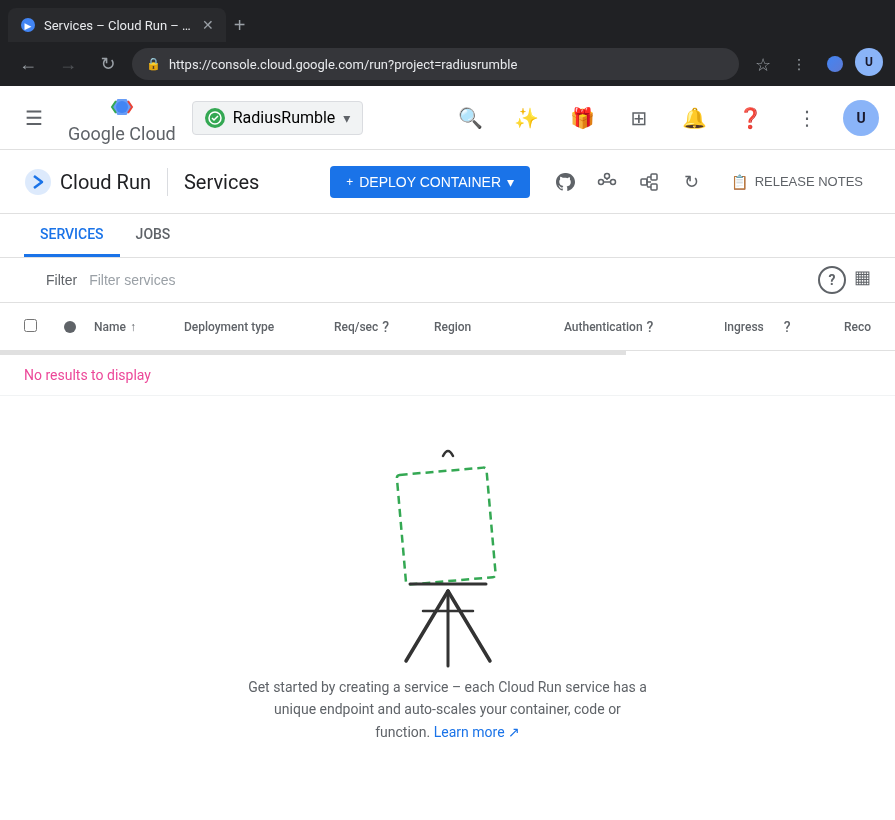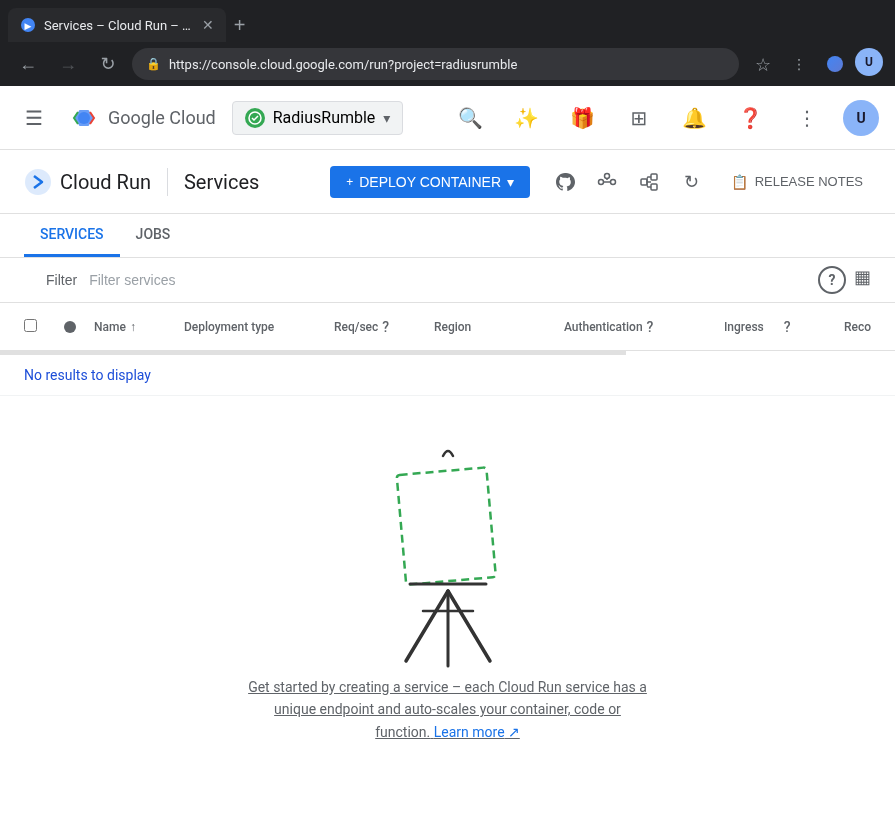--- a/index.html
+++ b/index.html
@@ -30,7 +30,7 @@
     
     .app-header { display: flex; align-items: center; padding: 0 16px; height: 64px; border-bottom: 1px solid #e0e0e0; gap: 16px; }
     .hamburger { color: #5f6368; cursor: pointer; font-size: 20px; width: 36px; height: 36px; display: flex; align-items: center; justify-content: center; border-radius: 50%; }
-    .google-cloud-logo { display: flex; align-items: center; gap: 8px; font-size: 18px; color: #5f6368; font-weight: 400; }
+    .google-cloud-logo { display: flex; align-items: center; gap: 0; font-size: 18px; color: #5f6368; font-weight: 400; flex-direction: column; }
     .gc-logo-icon { width: 32px; height: 32px; }
     .project-selector { display: flex; align-items: center; background: #f1f3f4; border: 1px solid #dadce0; border-radius: 4px; padding: 6px 12px; gap: 8px; cursor: pointer; }
     .project-icon { width: 20px; height: 20px; border-radius: 50%; background: #34a853; display: flex; align-items: center; justify-content: center; color: white; font-size: 10px; }

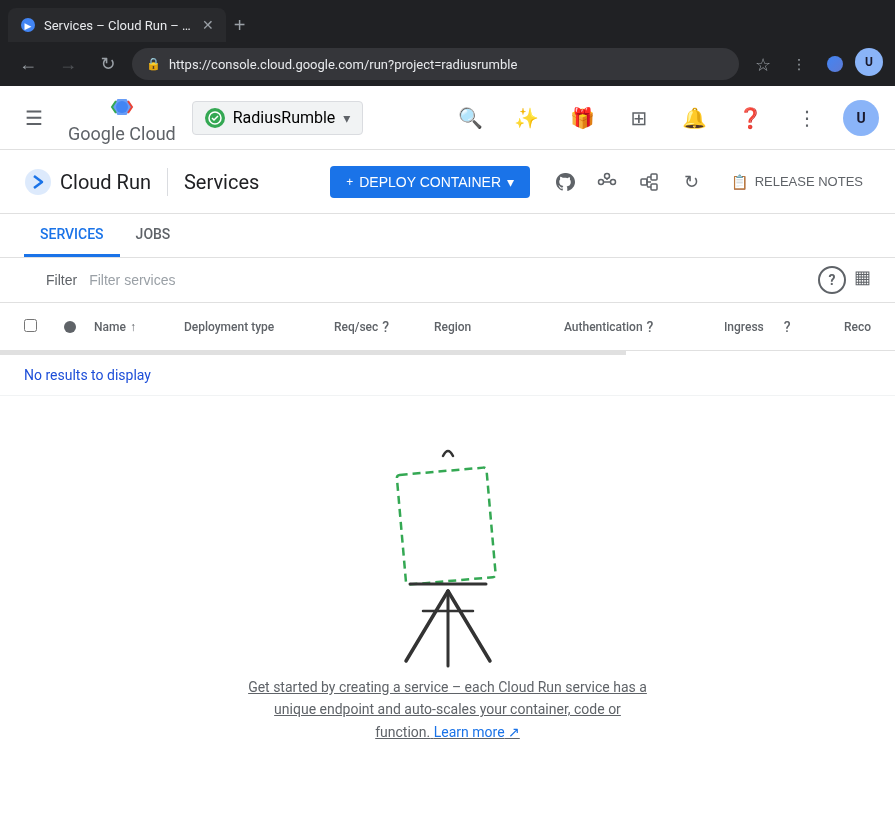--- a/index.html
+++ b/index.html
@@ -74,7 +74,7 @@
     .help-icon { color: #5f6368; font-size: 14px; }
     .sort-icon { color: #5f6368; font-size: 12px; }
 
-    .no-results { padding: 12px 24px; font-size: 14px; color: #1d4ed8; border-bottom: 1px solid #f1f3f4; }
+    .no-results { padding: 12px 24px; font-size: 14px; color: #ec4899; border-bottom: 1px solid #f1f3f4; }
 
     
     .empty-state { display: flex; flex-direction: column; align-items: center; padding: 40px 24px 30px; }

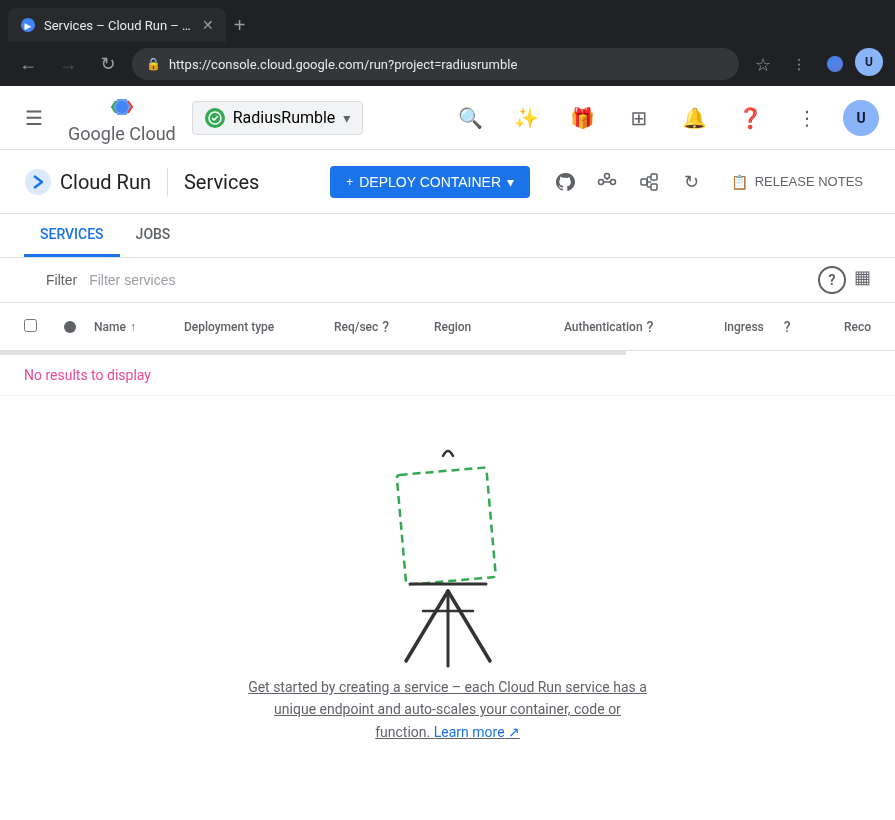--- a/index.html
+++ b/index.html
@@ -83,7 +83,7 @@
     .easel-svg { width: 160px; height: 240px; }
 
     .empty-title { font-size: 22px; color: #202124; font-weight: 400; margin-bottom: 12px; }
-    .empty-desc { font-size: 14px; color: #5f6368; text-align: center; max-width: 400px; line-height: 1.6; margin-bottom: 8px; text-decoration: underline; }
+    .empty-desc { font-size: 14px; color: #5f6368; text-align: center; max-width: 400px; line-height: 1.6; margin-bottom: 8px; }
     .learn-more { color: #1a73e8; text-decoration: none; font-size: 14px; }
     .admin-note { font-size: 14px; color: #5f6368; margin: 12px 0 24px; }
   </style>

